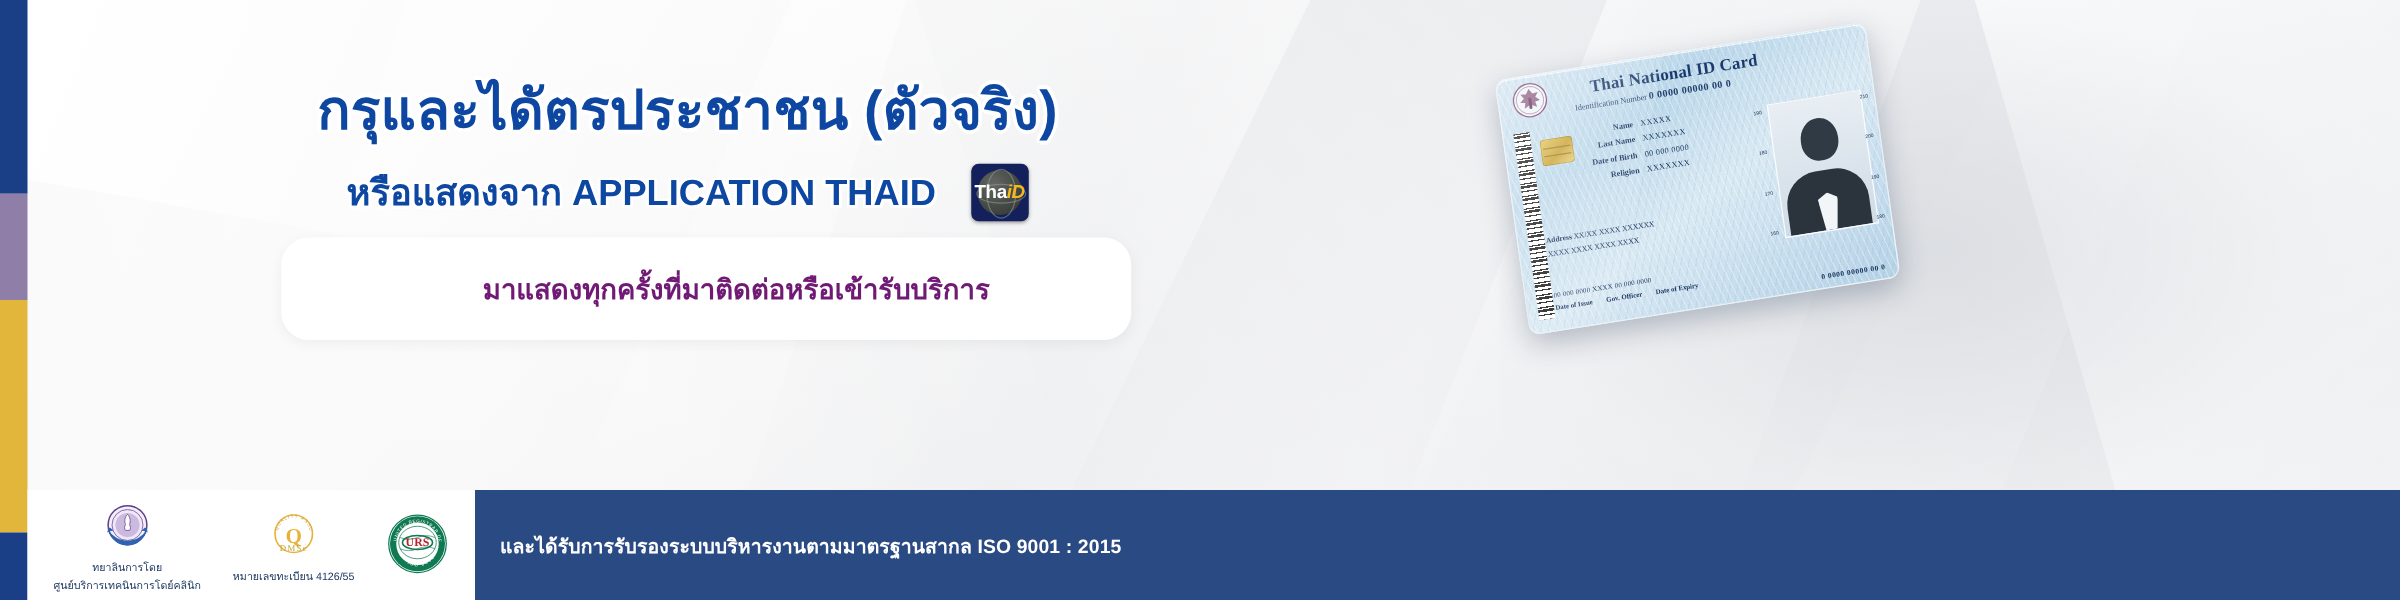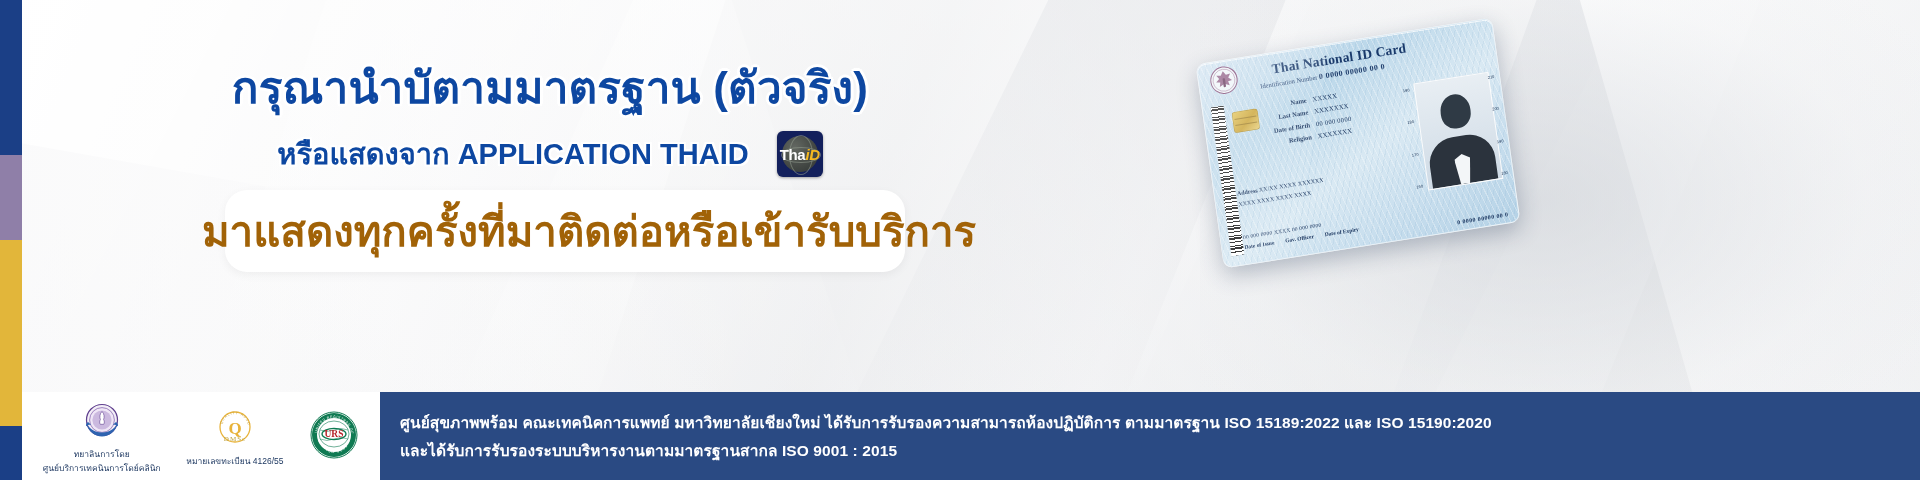--- a/index.html
+++ b/index.html
@@ -227,7 +227,7 @@
   </div>
 
   <div class="headline-wrap">
-    <div class="headline-1">กรุณานำบัตามมาตรฐาน (ตัวจริง)</div>
+    <div class="headline-1">กรุและไดัตรประชาชน (ตัวจริง)</div>
     <div class="headline-2-row">
       <div class="headline-2">หรือแสดงจาก APPLICATION THAID</div>
       <div class="thaid-icon">

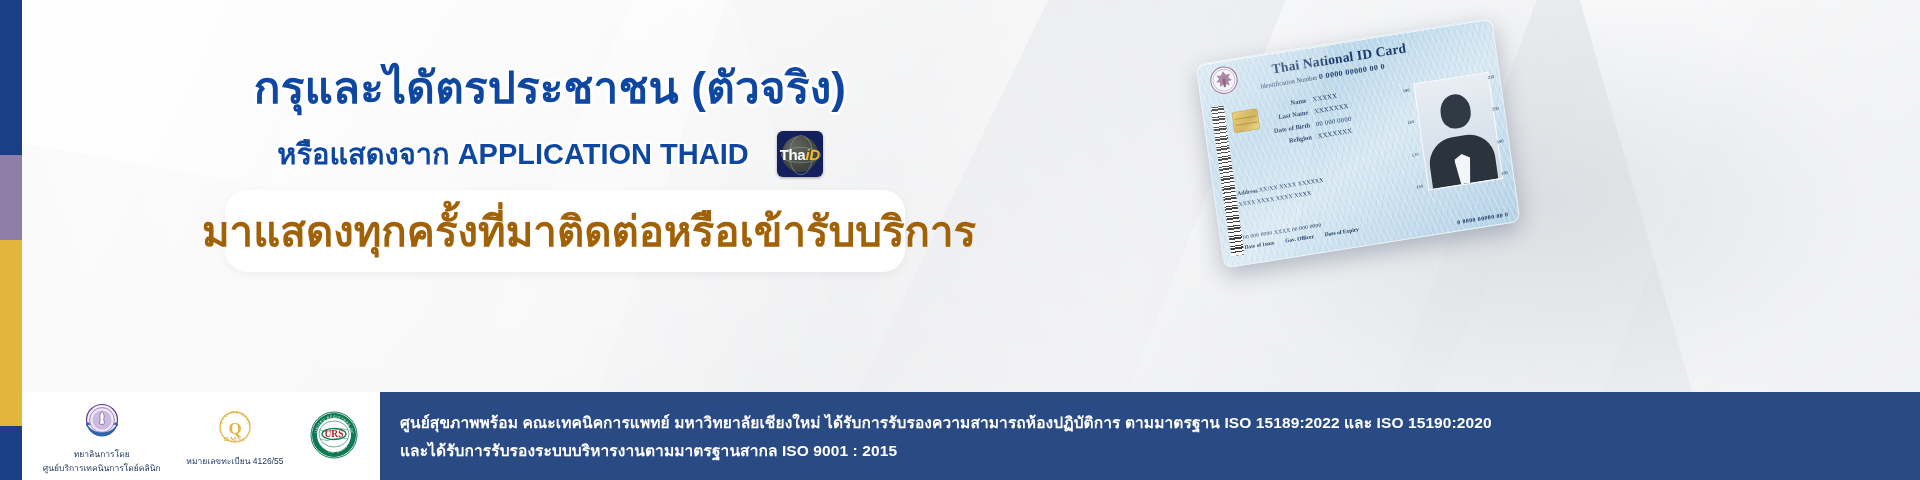--- a/index.html
+++ b/index.html
@@ -91,7 +91,7 @@
     box-shadow:0 3px 10px rgba(0,0,0,.05);
     z-index:5;
   }
-  .pill-text { font-size:42px; font-weight:bold; color:#a16207; white-space:nowrap;margin-left:48px; }
+  .pill-text { font-size:22px; font-weight:bold; color:#701a75; white-space:nowrap;margin-left:48px; }
 
   
   .card-stage { position:absolute; left:1180px; top:14px; width:420px; height:300px; z-index:4; }

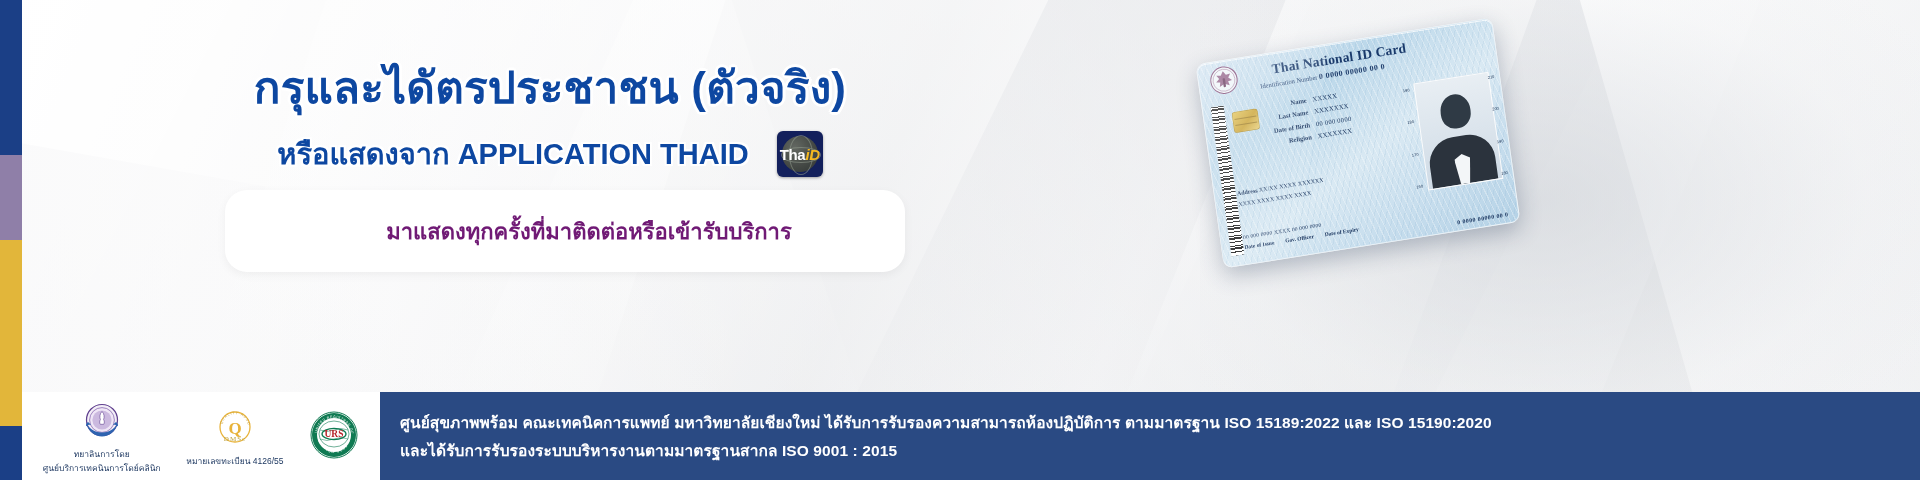--- a/index.html
+++ b/index.html
@@ -380,7 +380,6 @@
     </div>
 
     <div class="footer-text">
-      <div class="footer-line">ศูนย์สุขภาพพร้อม  คณะเทคนิคการแพทย์  มหาวิทยาลัยเชียงใหม่  ได้รับการรับรองความสามารถห้องปฏิบัติการ  ตามมาตรฐาน ISO 15189:2022 และ ISO 15190:2020</div>
       <div class="footer-line">และได้รับการรับรองระบบบริหารงานตามมาตรฐานสากล ISO 9001 : 2015</div>
     </div>
   </div>

